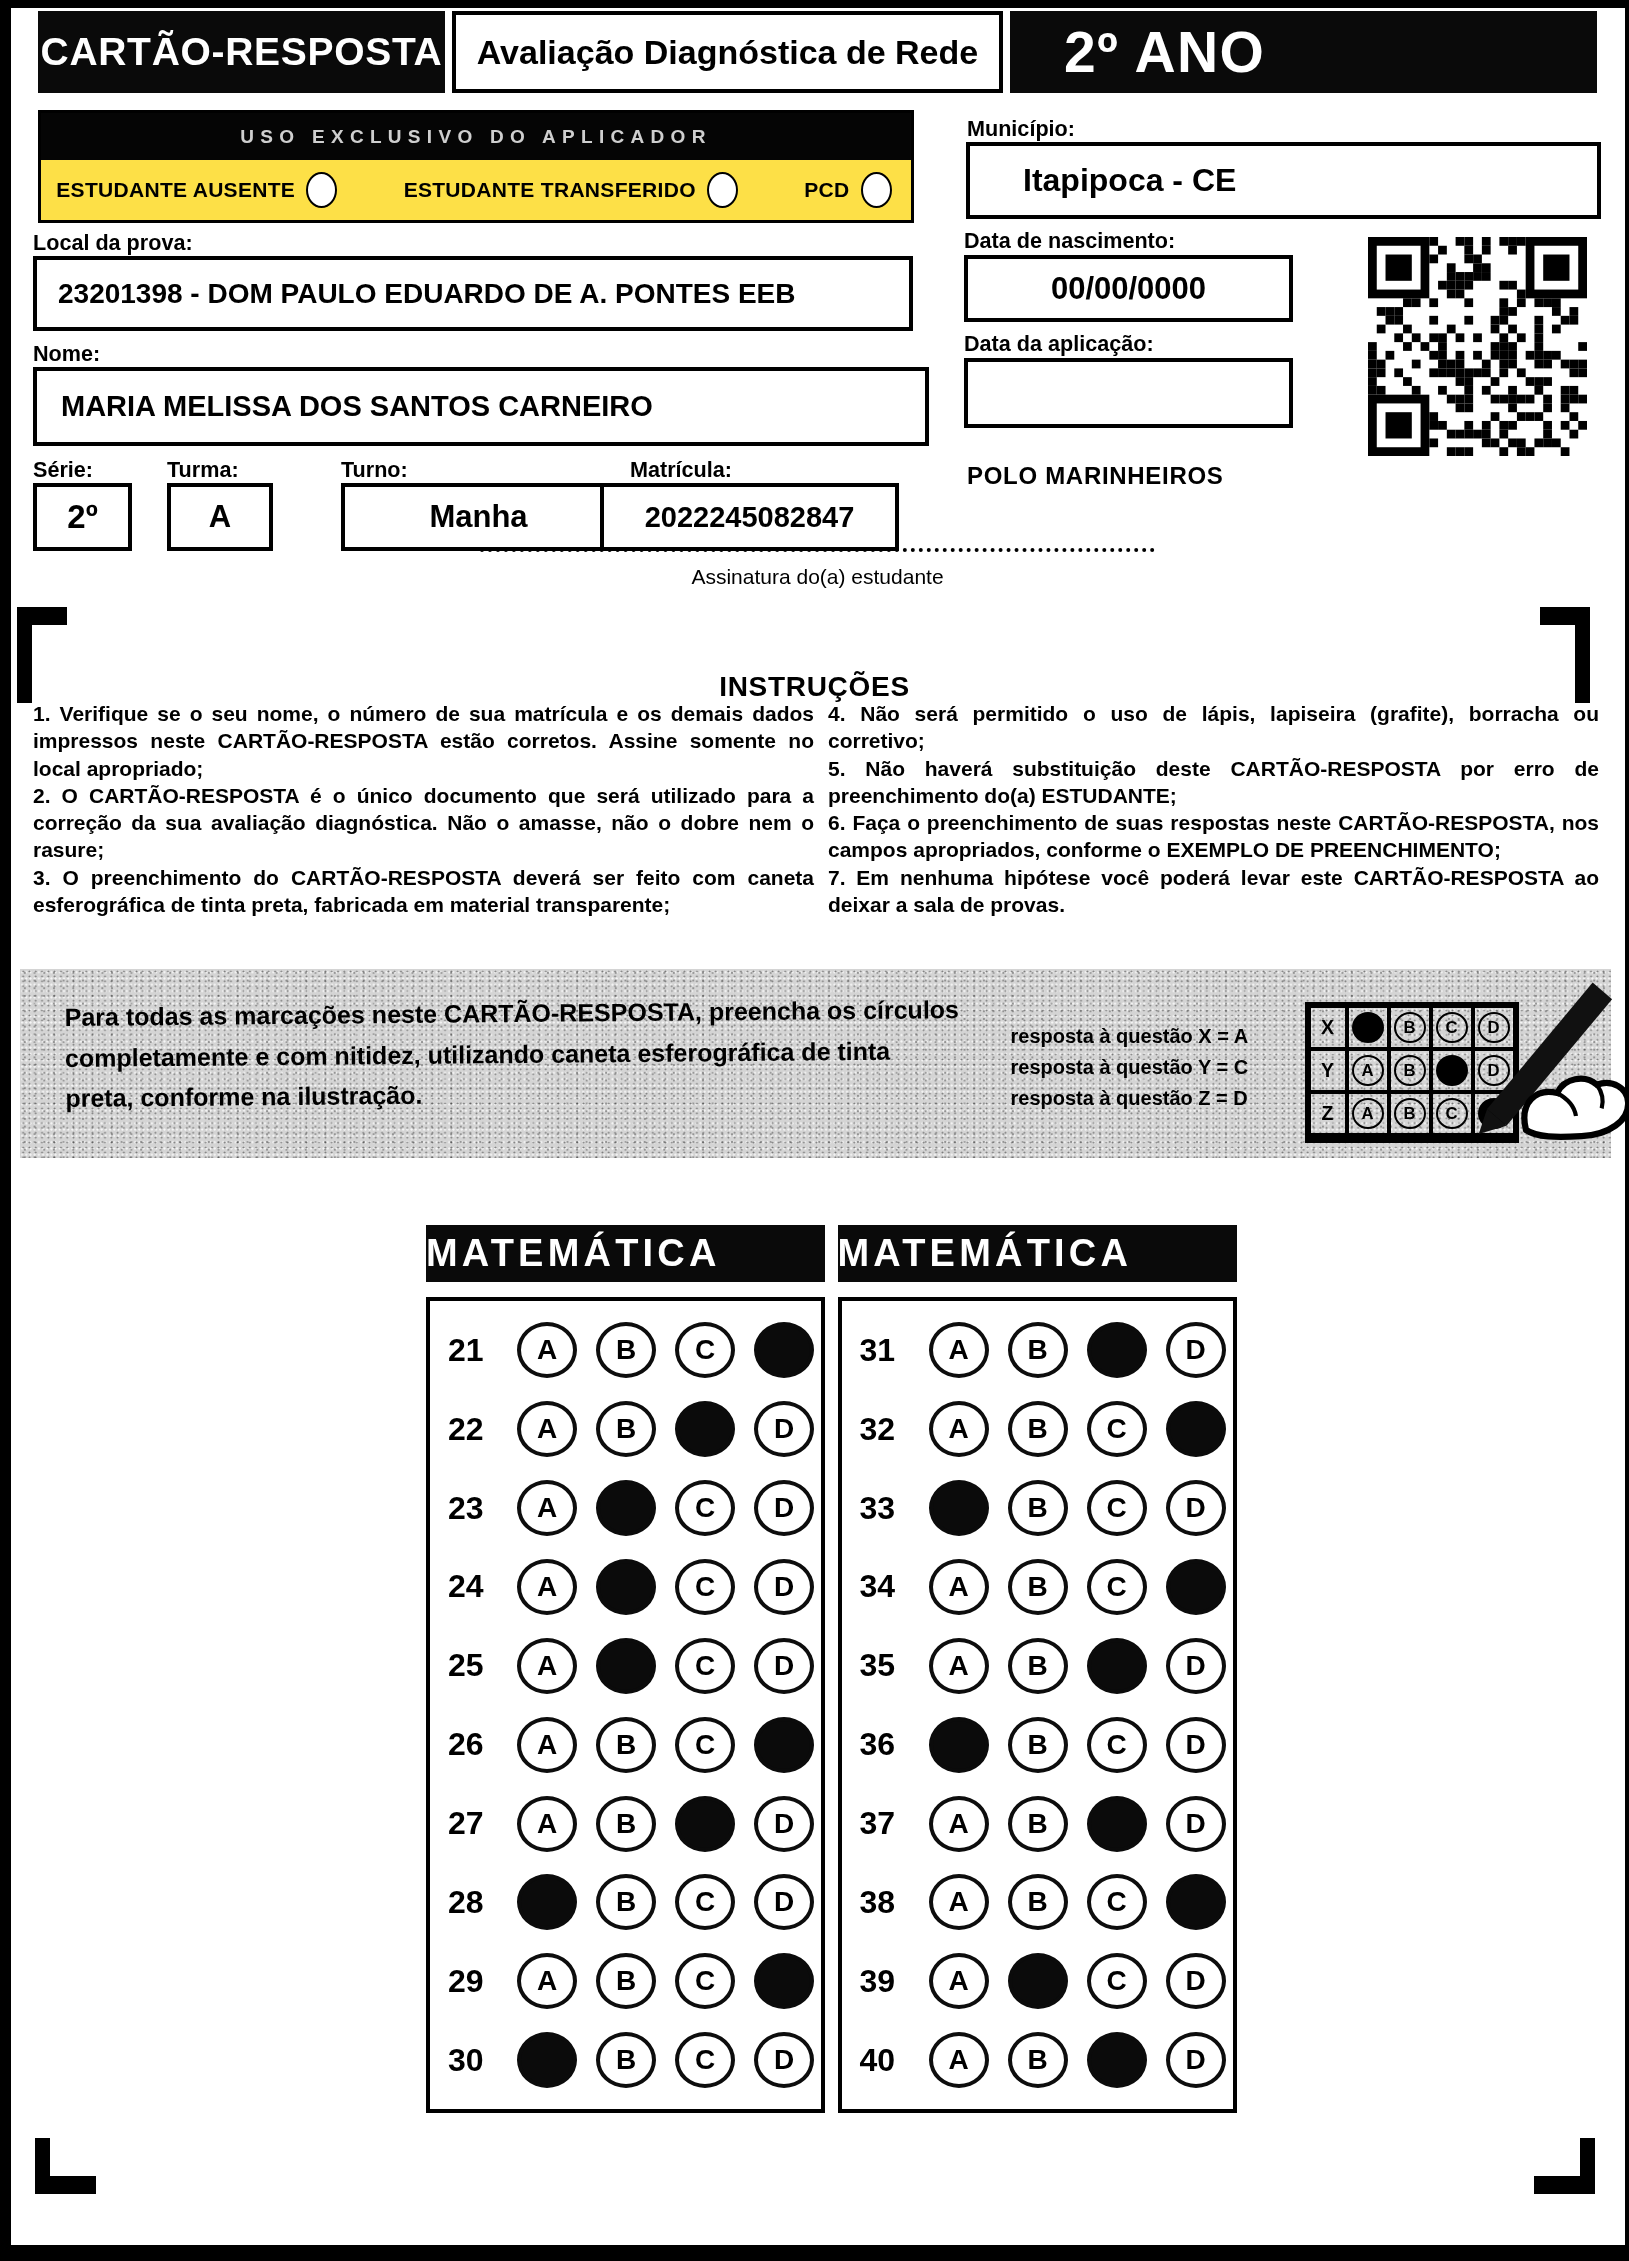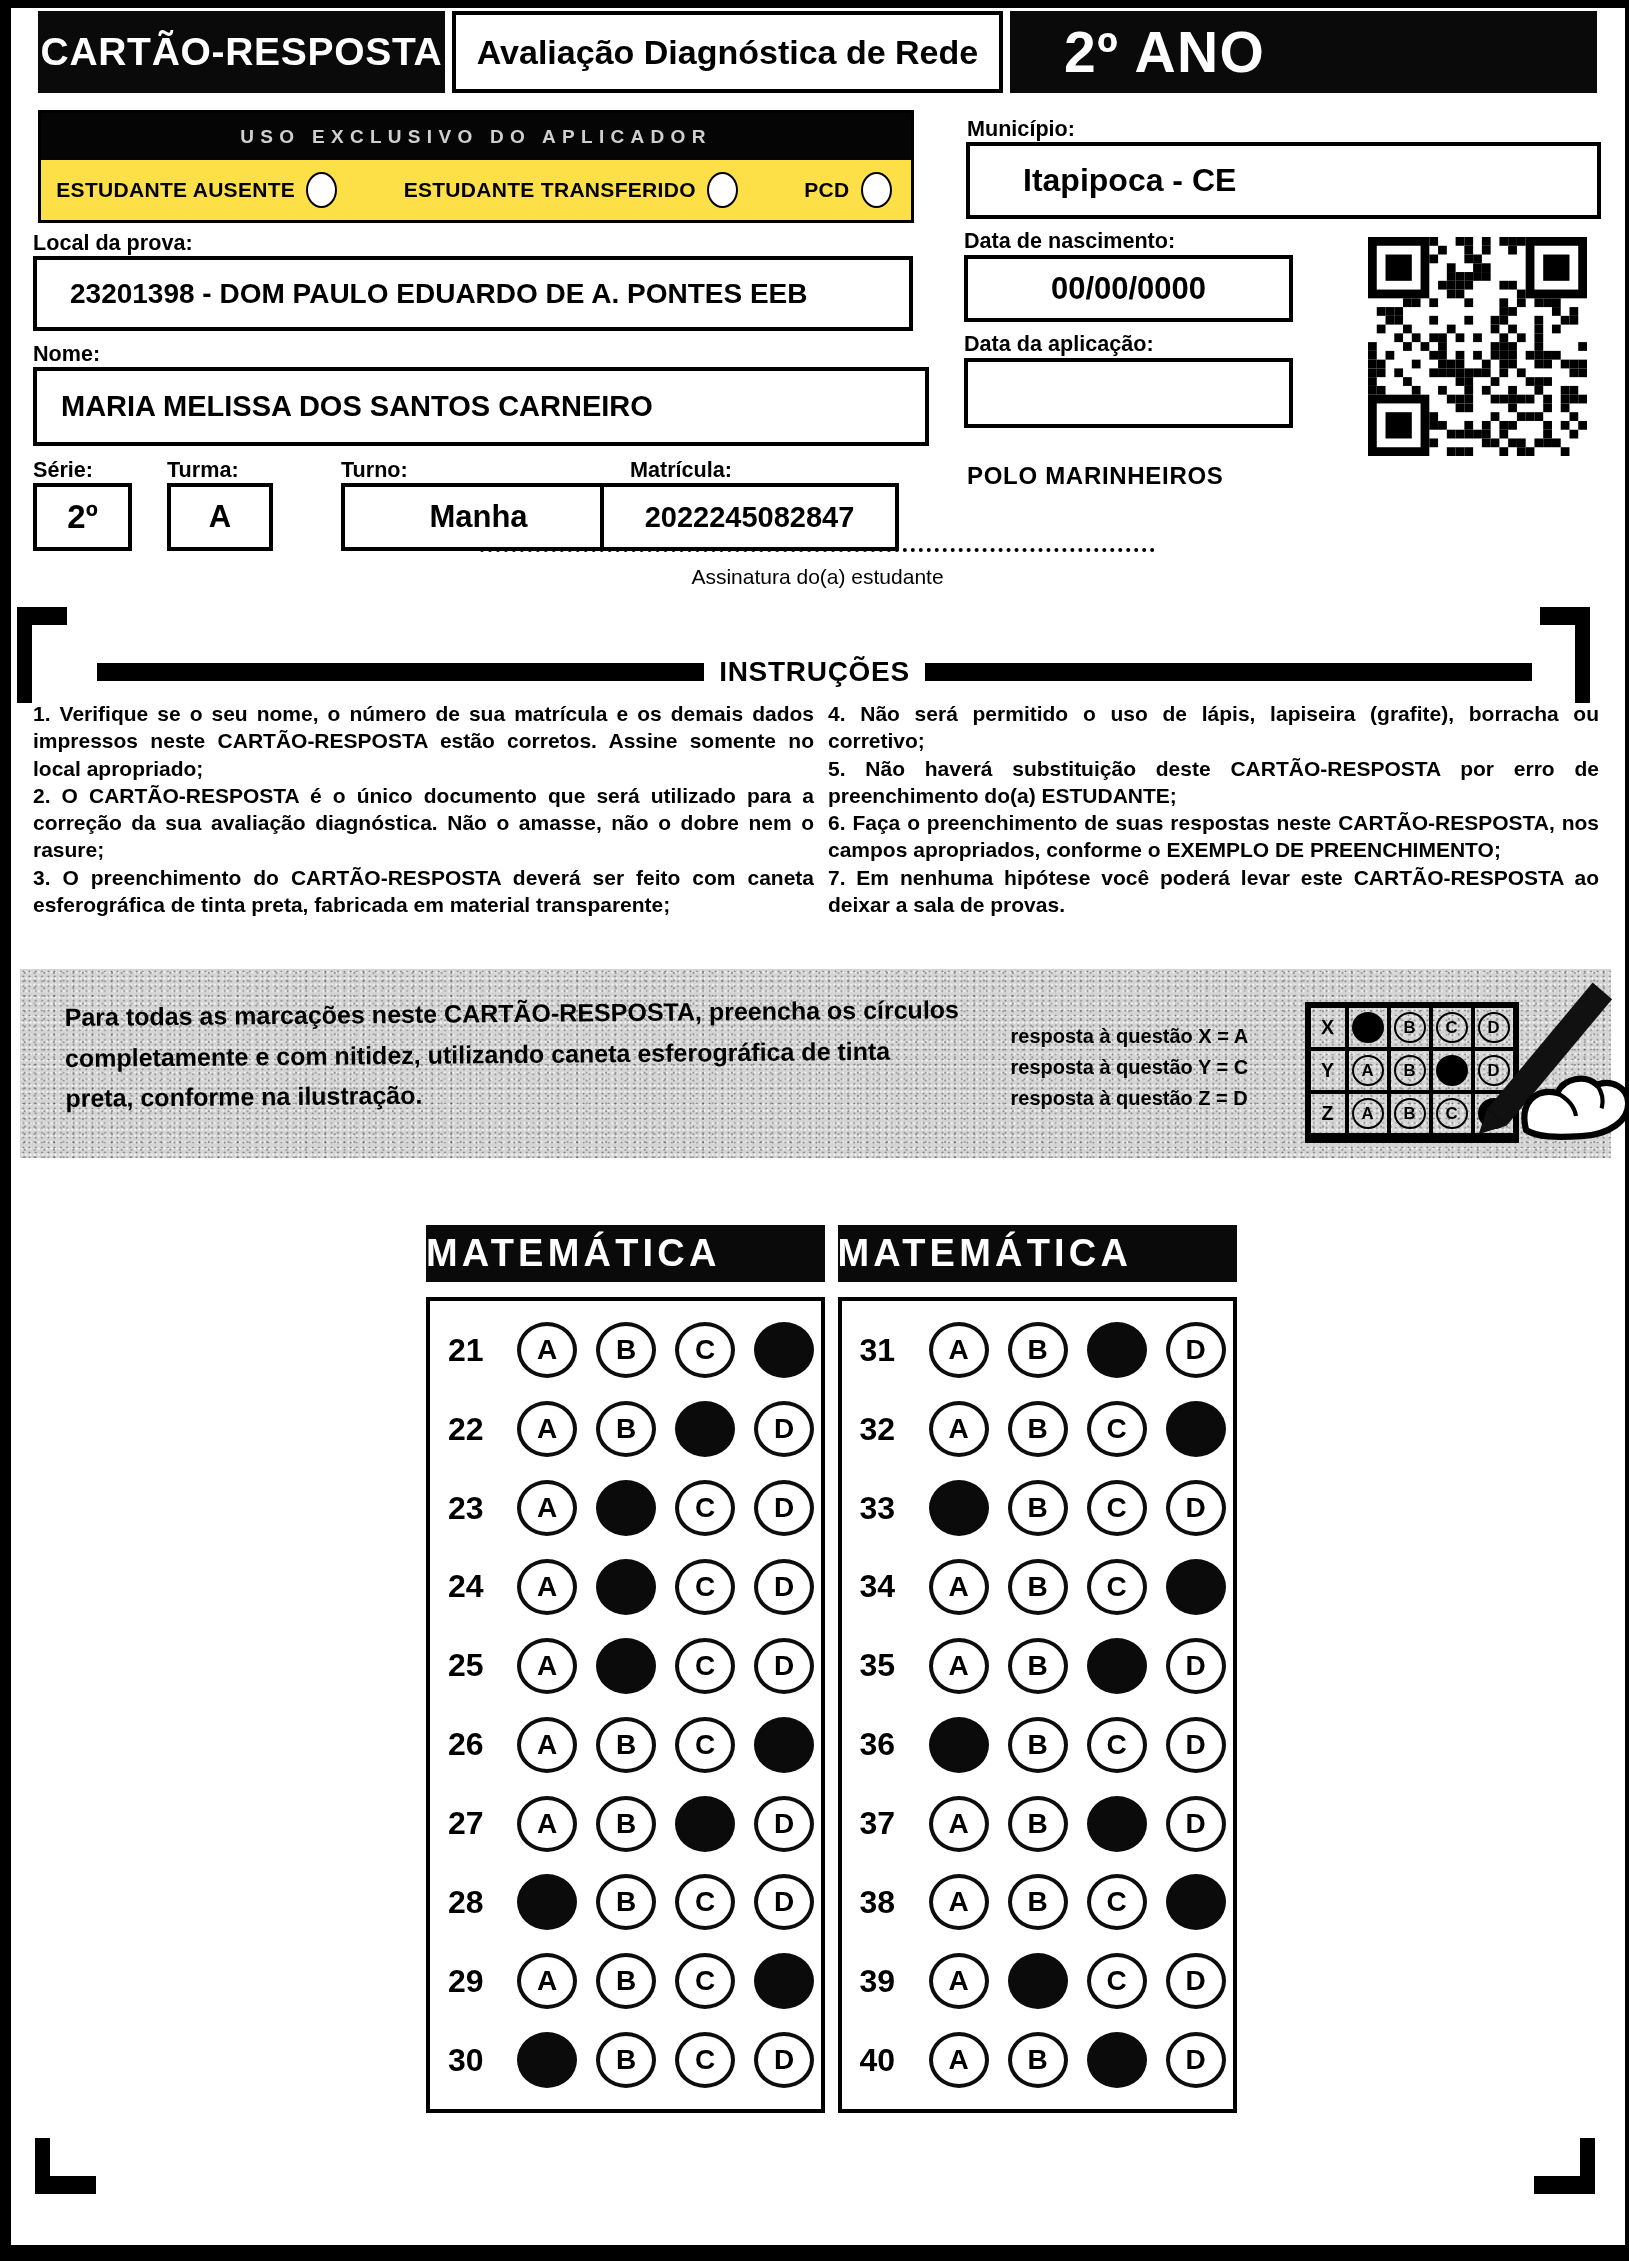--- a/index.html
+++ b/index.html
@@ -30,7 +30,7 @@
   .fld-label { position:absolute; font-size:21.6px; font-weight:bold; }
   .fld-box { position:absolute; border:4.9px solid #000; background:#fff; display:flex; align-items:center; font-weight:bold; }
 
-  .box-local { left:33px; top:256px; width:880px; height:75px; font-size:28px; padding-left:33px; }
+  .box-local { left:33px; top:256px; width:880px; height:75px; font-size:28px; padding-left:21px; }
   .box-nome  { left:33px; top:367px; width:896px; height:79px; font-size:29px; padding-left:24px; }
 
   .box-serie     { left:33px;  top:483px; width:99px; height:68px; justify-content:center; font-size:33px; }

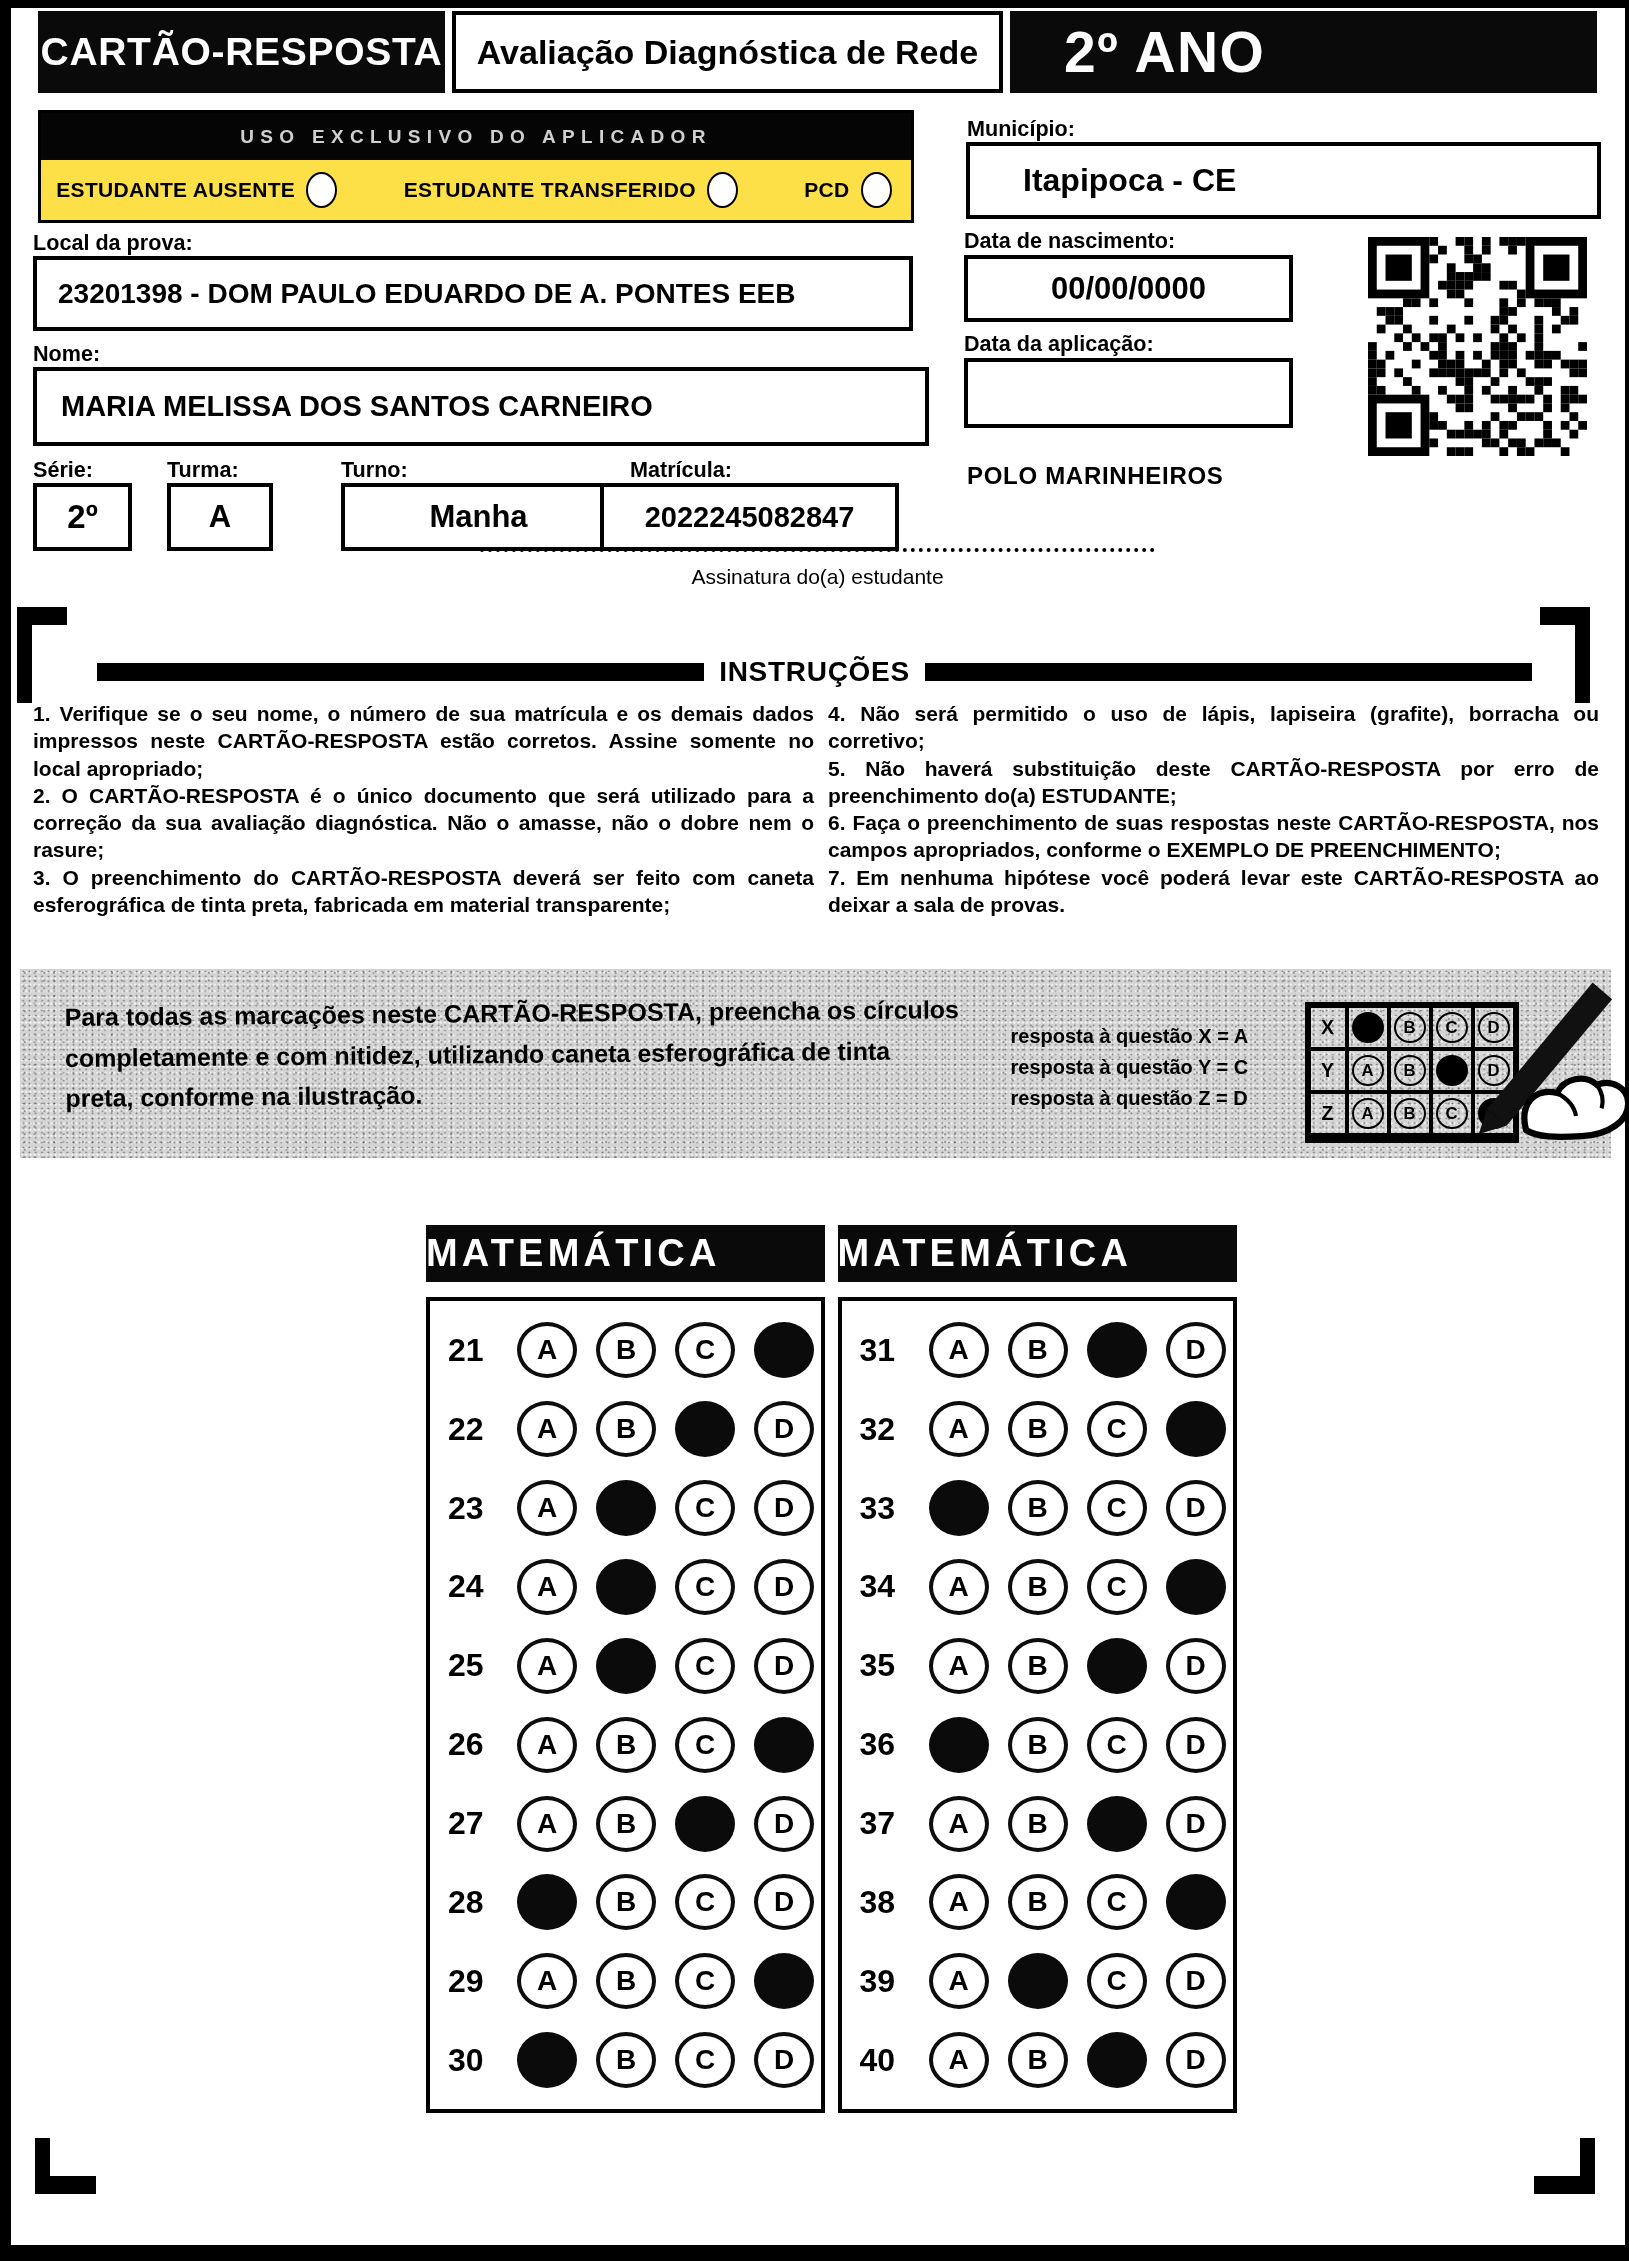--- a/index.html
+++ b/index.html
@@ -58,7 +58,7 @@
   .mark.br { left:1534px; top:2138px; width:61px; height:56px;  border-bottom:18px solid #000; border-right:15.3px solid #000; }
 
   
-  .instr-head { position:absolute; left:97px; top:656px; width:1435px; display:flex; align-items:center; gap:15.3px; }
+  .instr-head { position:absolute; left:97px; top:656px; width:1435px; display:flex; align-items:center; gap:15.3px;flex-direction:column; }
   .instr-bar { flex:1; height:18px; background:#000; }
   .instr-title { font-size:28px; font-weight:bold; letter-spacing:0.7px; }
   .instr-col { position:absolute; top:700px; font-size:21px; font-weight:bold; line-height:1.3; text-align:justify; }

